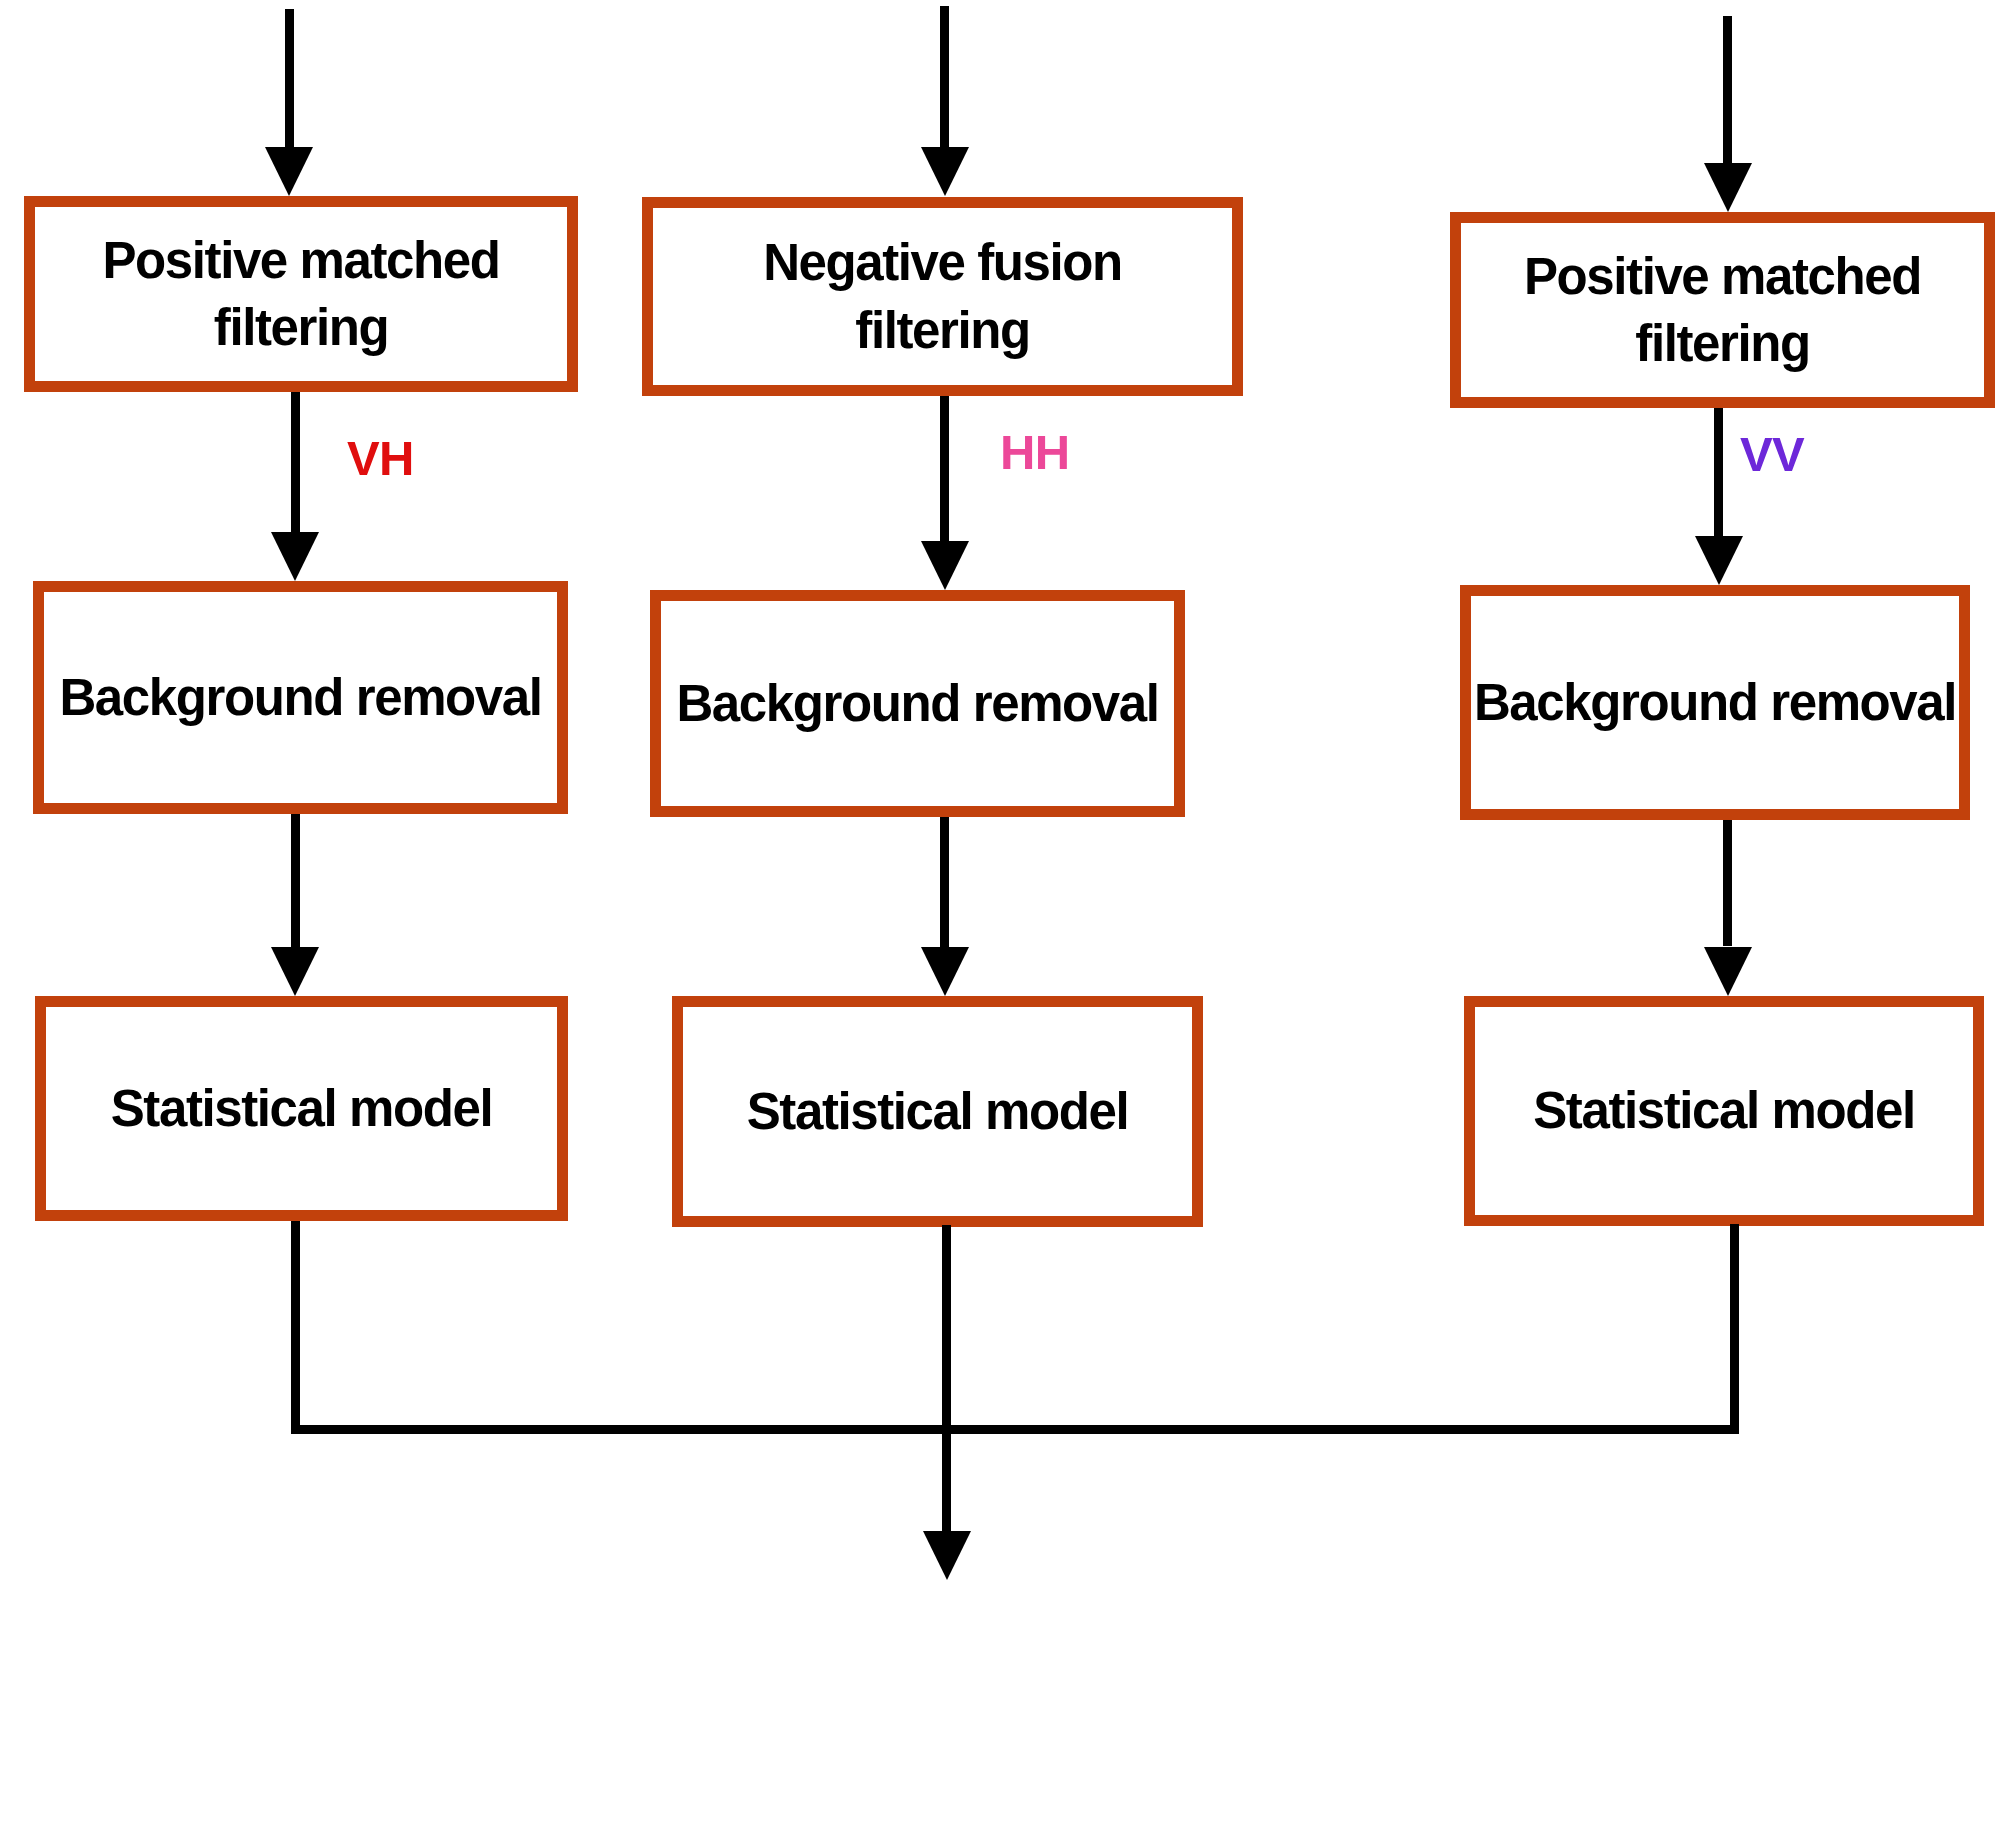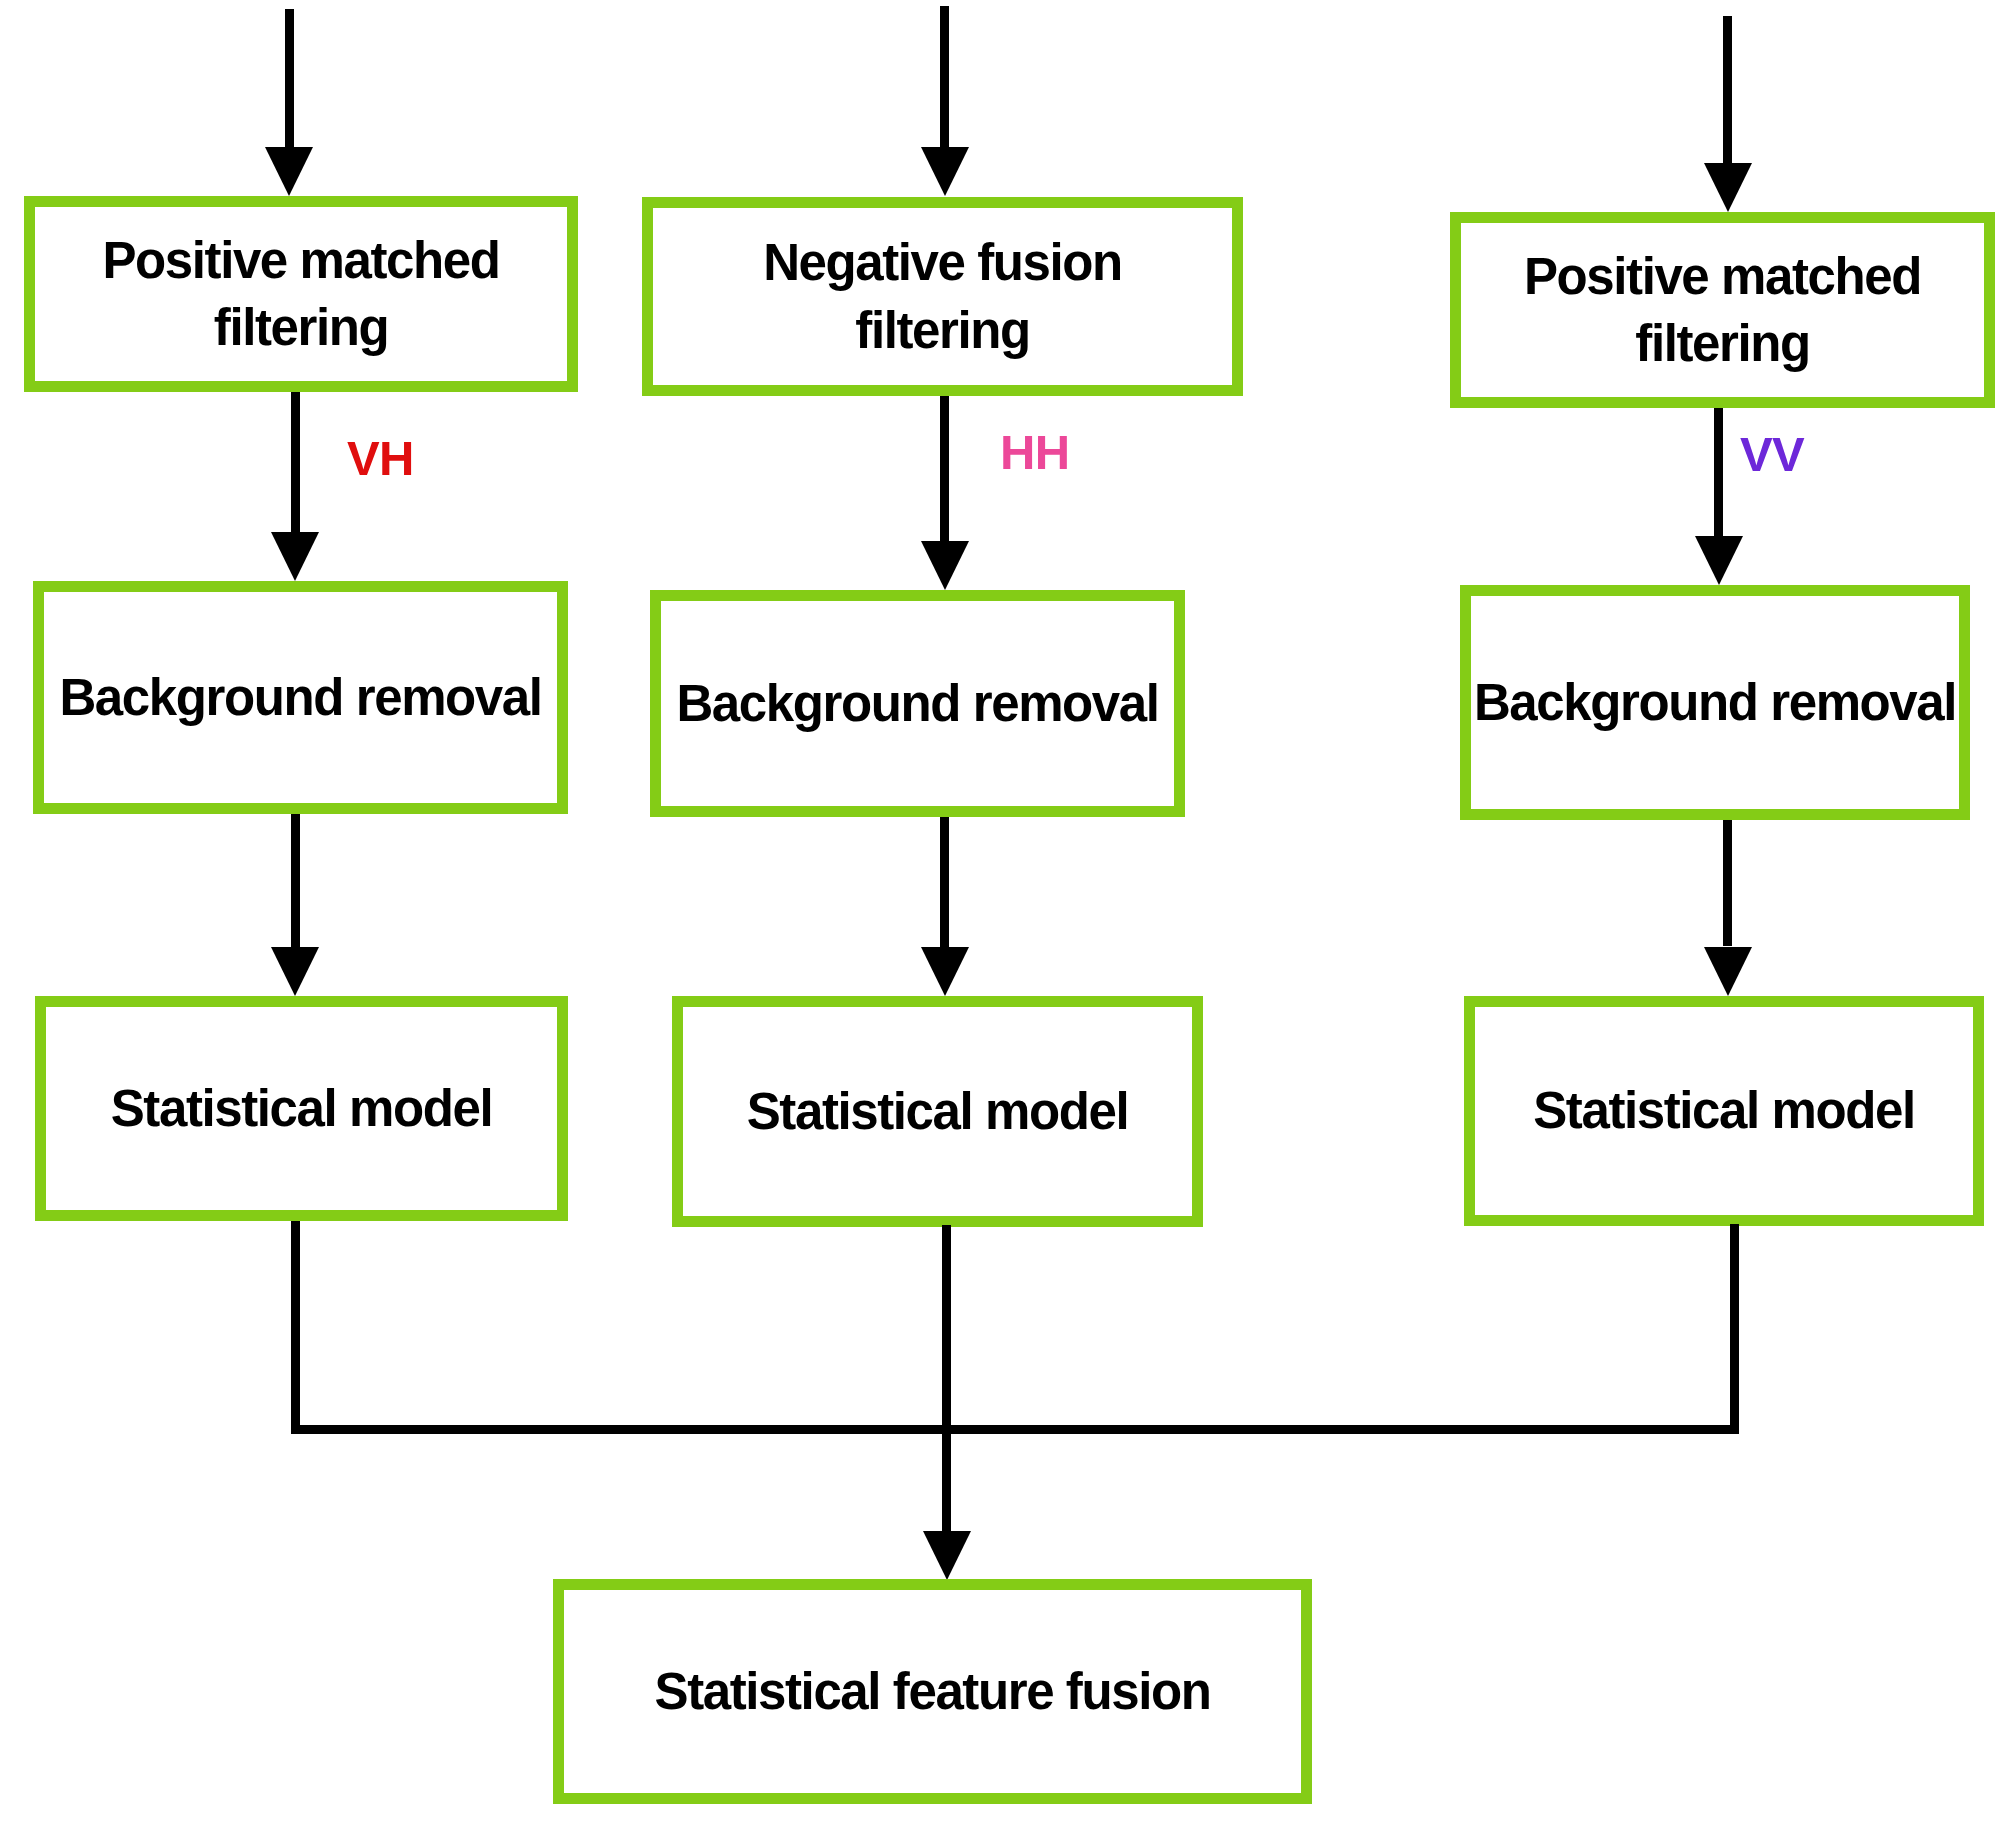--- a/index.html
+++ b/index.html
@@ -18,7 +18,7 @@
   .box {
     position: absolute;
     box-sizing: border-box;
-    border: 11px solid #84cc16;
+    border: 11px solid #c2410c;
     background: #ffffff;
     display: flex;
     flex-direction: column;

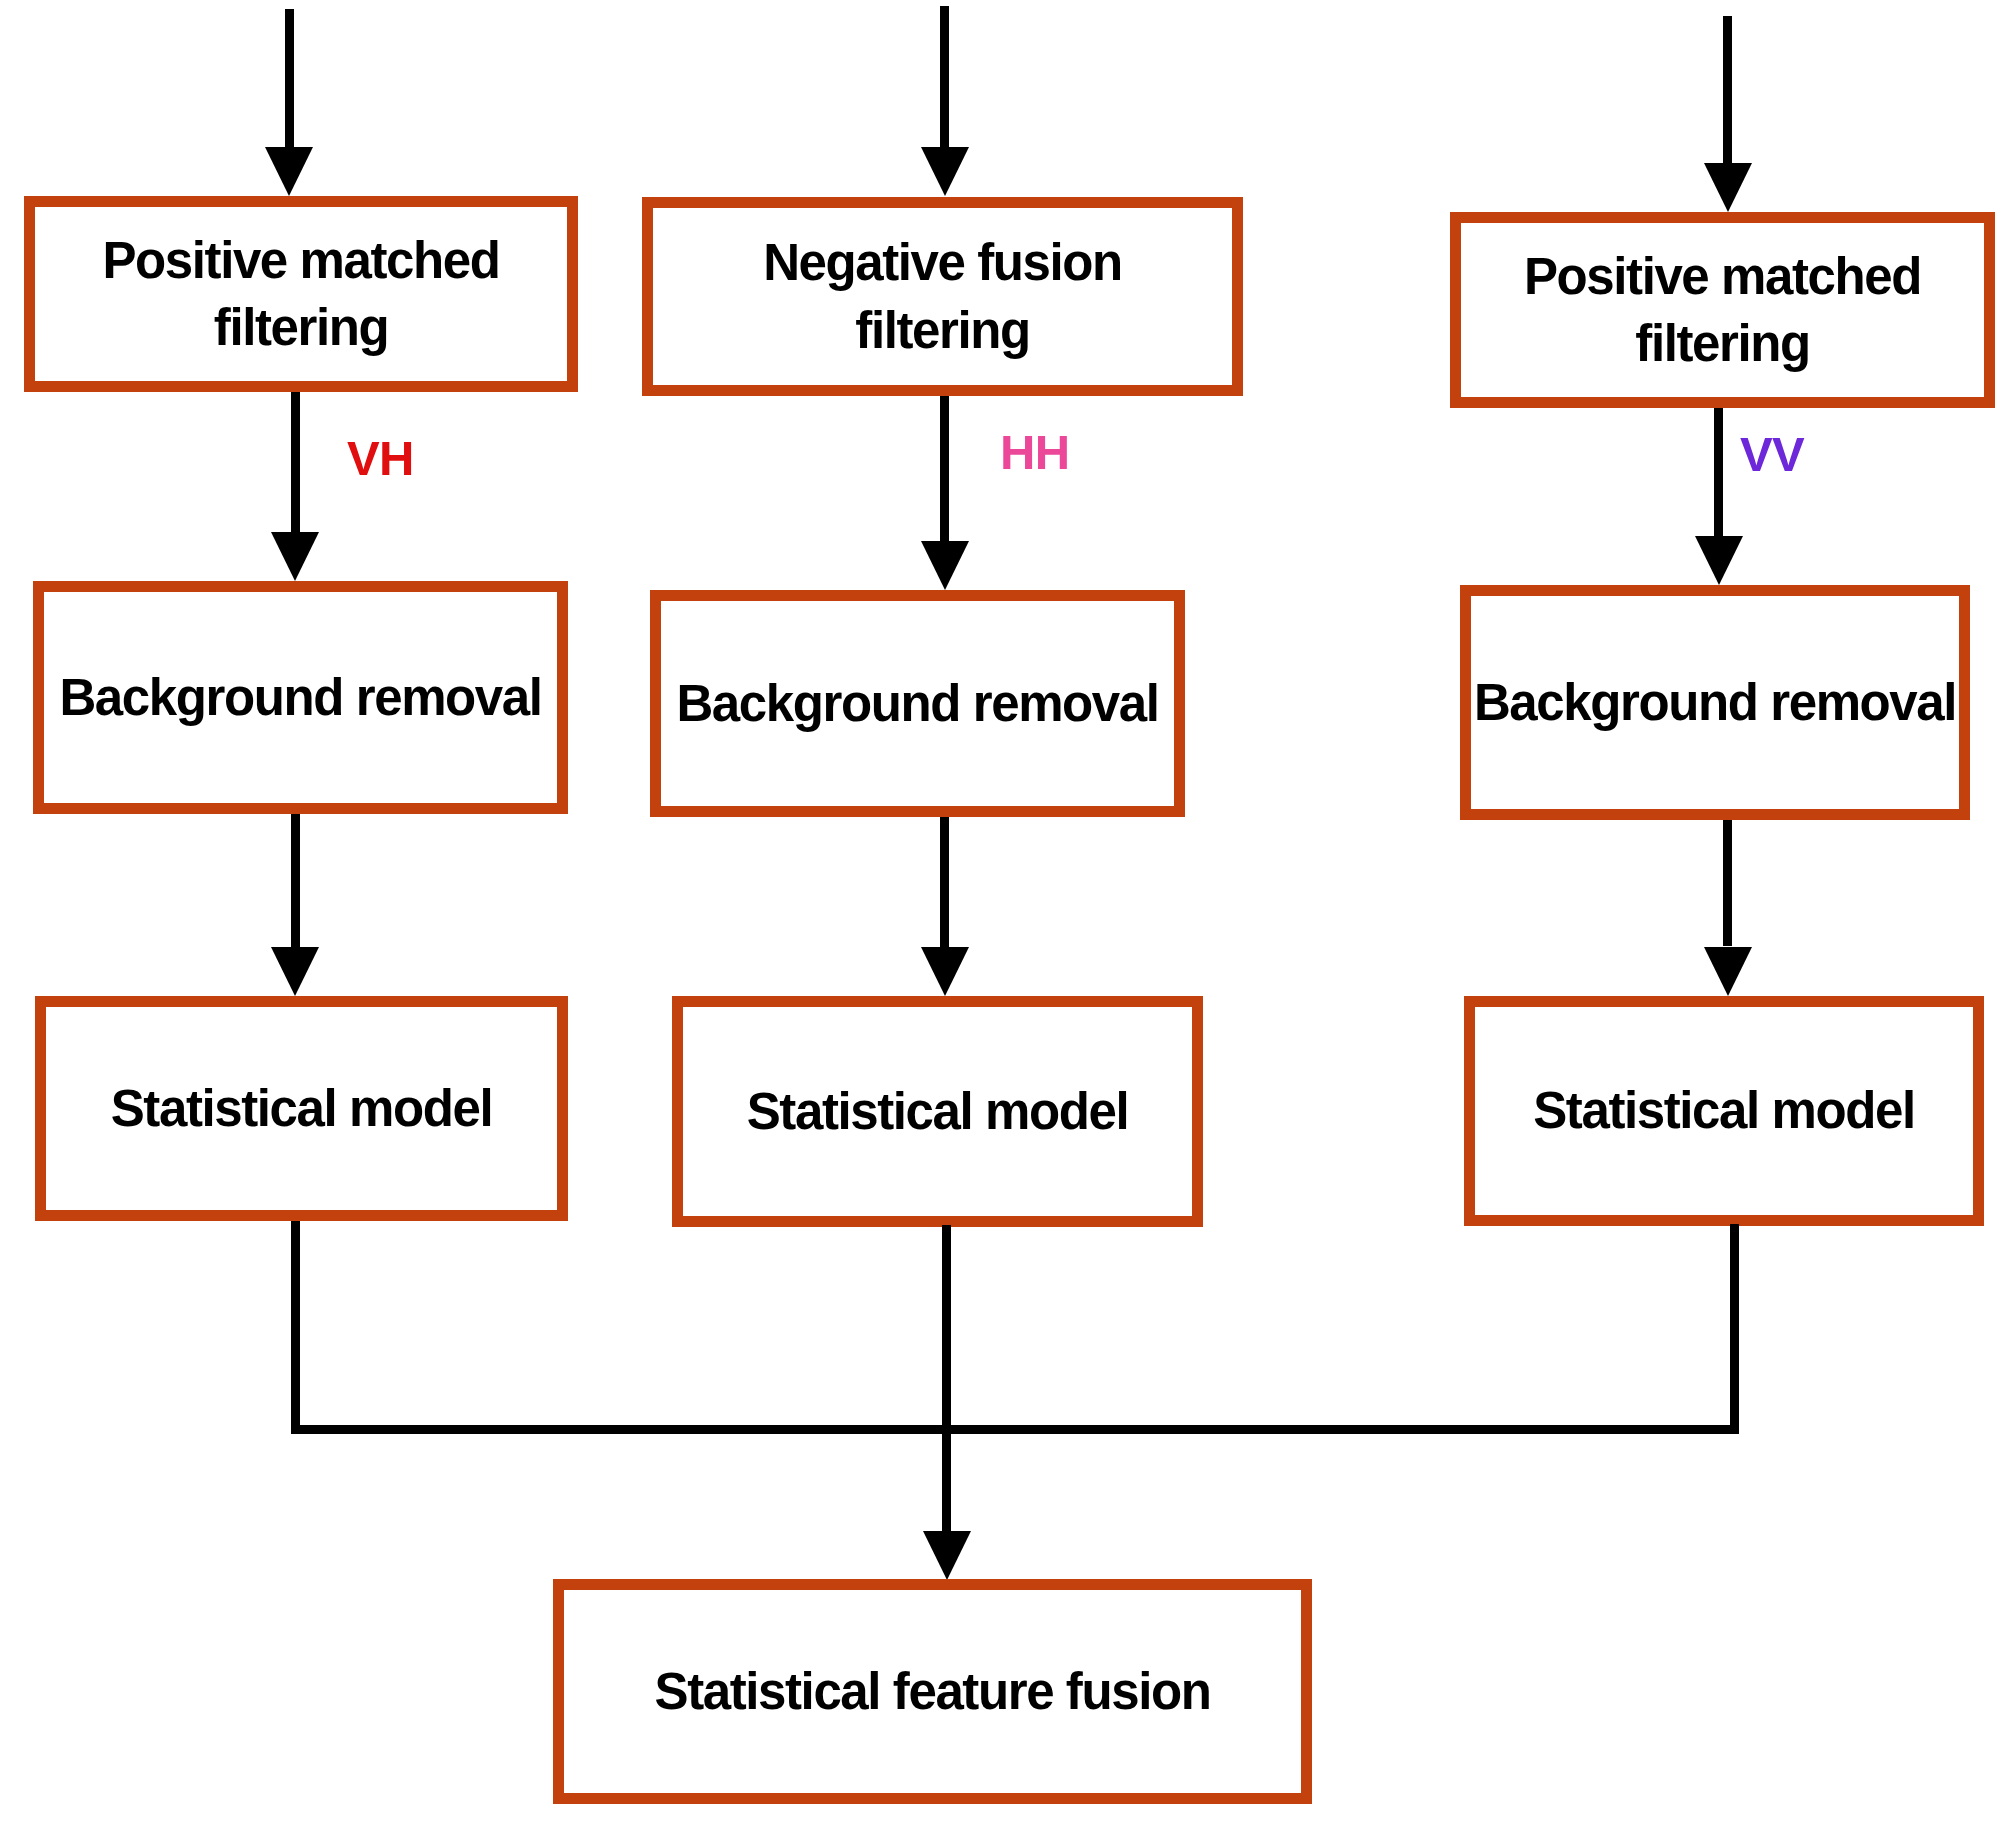--- a/index.html
+++ b/index.html
@@ -132,9 +132,6 @@
   <div class="vline" style="left:942px; top:1225px; height:306px;"></div>
   <div class="ahead" style="left:923px; top:1531px;"></div>
 
-  <div class="box" style="left:553px; top:1579px; width:759px; height:225px;">
-    <span class="line">Statistical feature fusion</span>
-  </div>
 
 </div>
 

